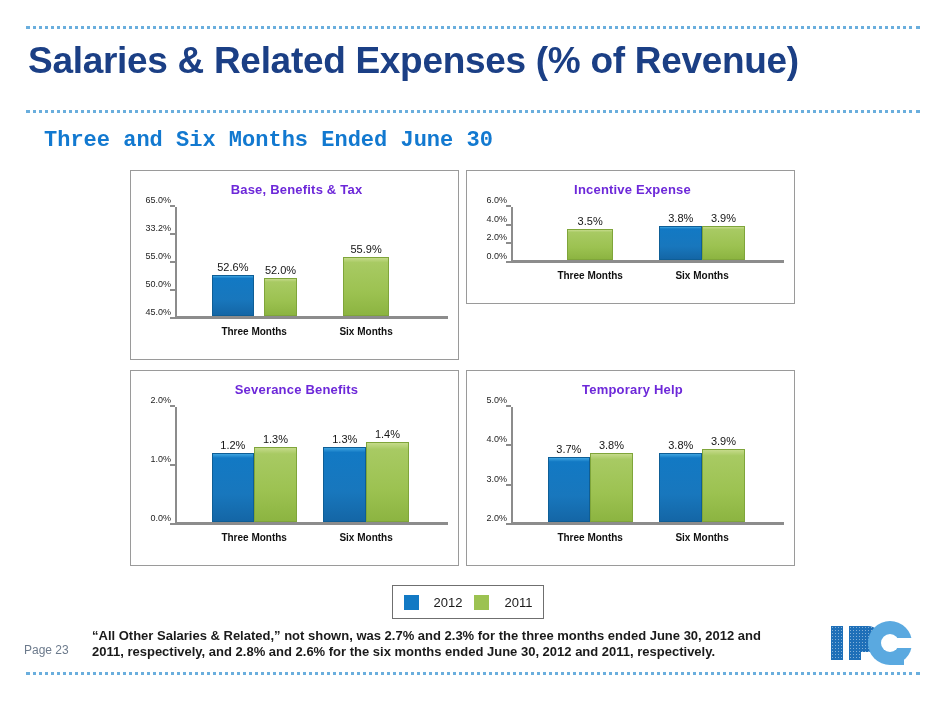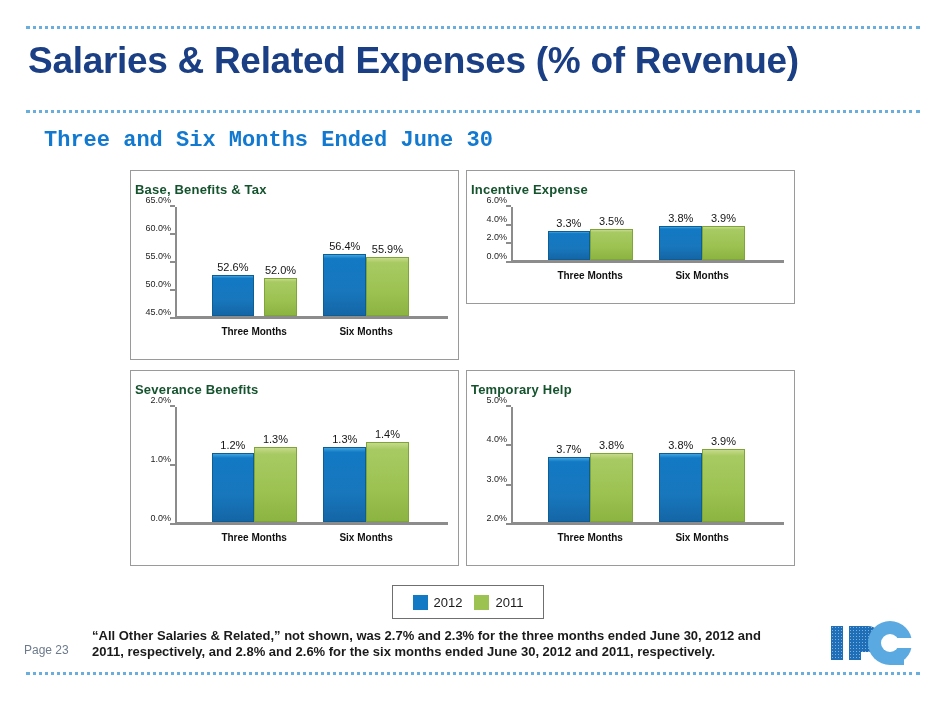--- a/index.html
+++ b/index.html
@@ -69,10 +69,10 @@
     position: absolute;
     left: 4px; right: 0;
     top: 11px;
-    text-align: left;
+    text-align: center;
     font-size: 13px;
     font-weight: bold;
-    color: #14532d;
+    color: #6d28d9;
     letter-spacing: 0.2px;
   }
 

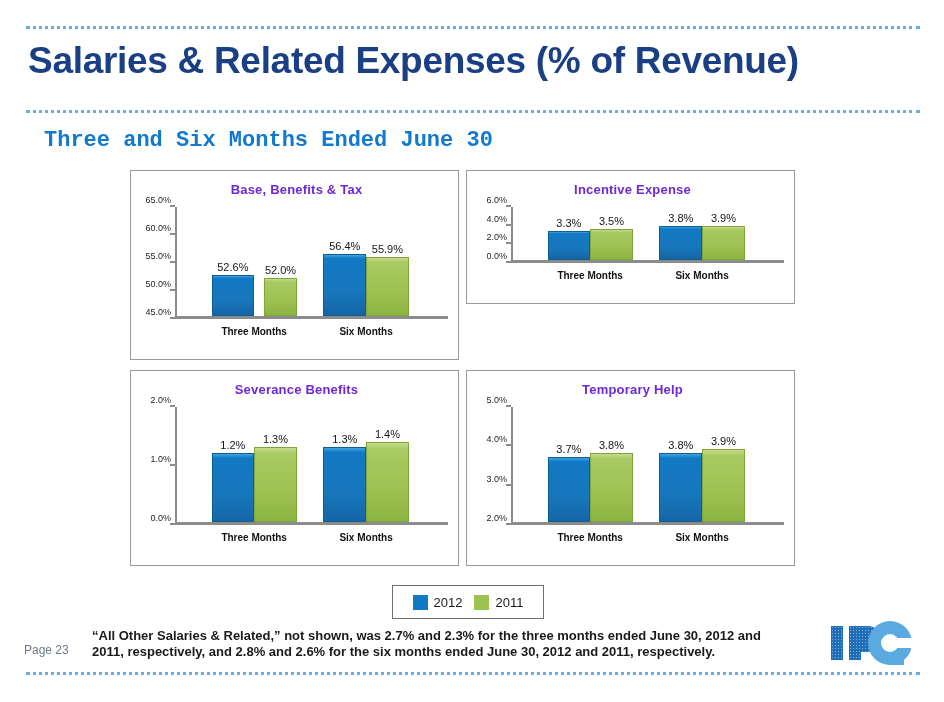--- a/index.html
+++ b/index.html
@@ -257,7 +257,7 @@
           <div class="ytick-mark" style="bottom: 25%;"></div>
           <div class="ytick" style="bottom: calc(50% + 0px);">55.0%</div>
           <div class="ytick-mark" style="bottom: 50%;"></div>
-          <div class="ytick" style="bottom: calc(75% + 0px);">60.0%</div>
+          <div class="ytick" style="bottom: calc(75% + 0px);">33.2%</div>
           <div class="ytick-mark" style="bottom: 75%;"></div>
           <div class="ytick" style="bottom: calc(100% + 0px);">65.0%</div>
           <div class="ytick-mark" style="bottom: 100%;"></div>

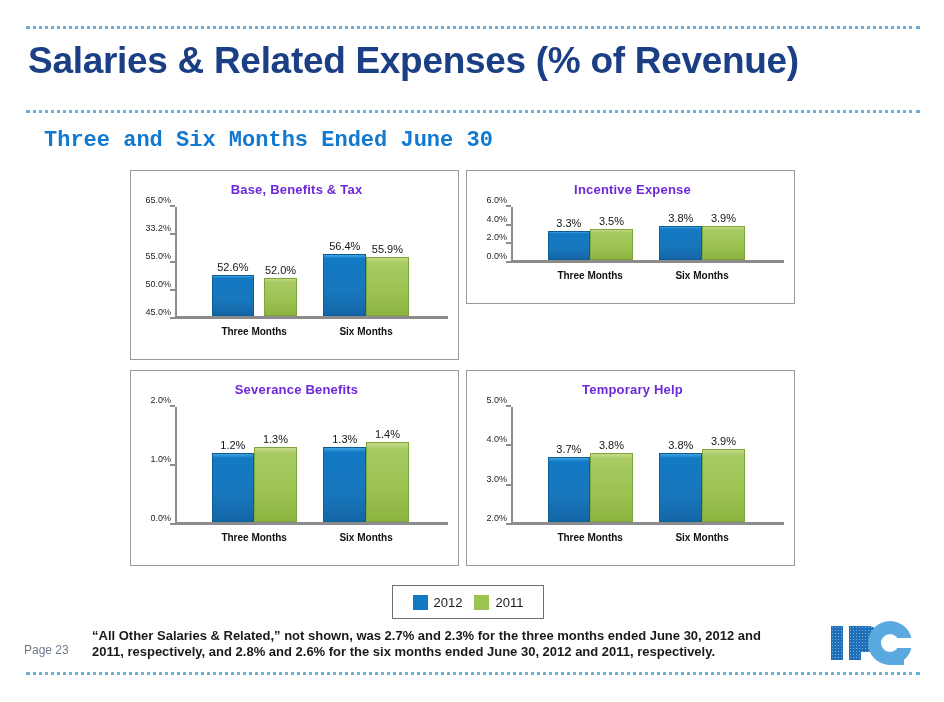--- a/index.html
+++ b/index.html
@@ -309,11 +309,6 @@
           <div class="group" style="left: calc(13.375%); width: 31.25%;">
             <div class="bars">
               <div class="bar-wrap">
-                <div class="bar series-2012" style="height: 55%;">
-                  <div class="bar-label">3.3%</div>
-                </div>
-              </div>
-              <div class="bar-wrap">
                 <div class="bar series-2011" style="height: 58.3333%;">
                   <div class="bar-label">3.5%</div>
                 </div>

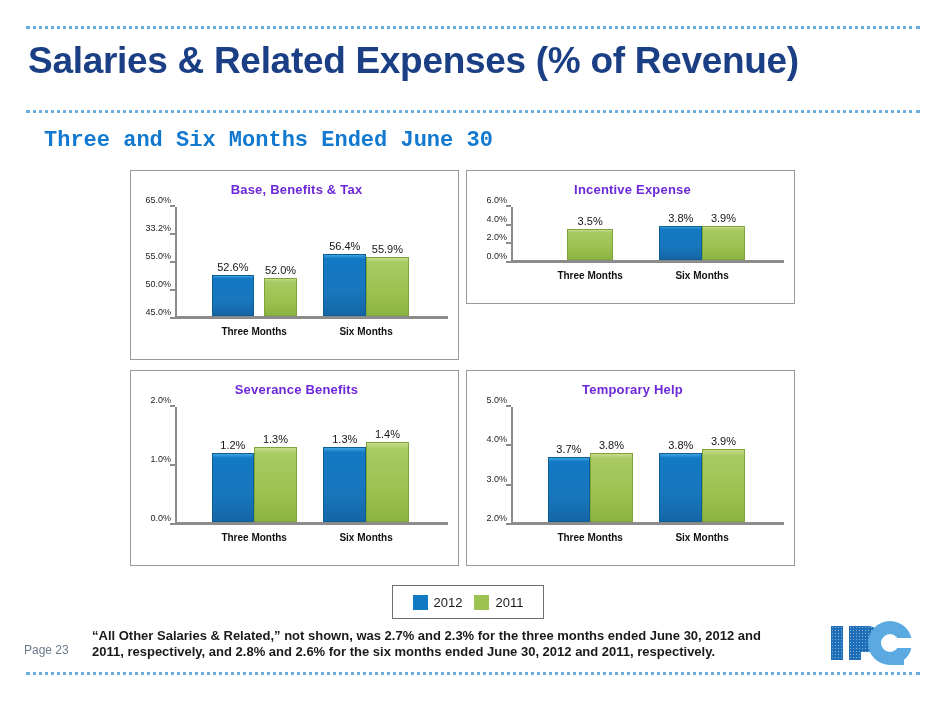--- a/index.html
+++ b/index.html
@@ -279,11 +279,6 @@
           <div class="group" style="left: calc(54.375%); width: 31.25%;">
             <div class="bars">
               <div class="bar-wrap">
-                <div class="bar series-2012" style="height: 57%;">
-                  <div class="bar-label">56.4%</div>
-                </div>
-              </div>
-              <div class="bar-wrap">
                 <div class="bar series-2011" style="height: 54.5%;">
                   <div class="bar-label">55.9%</div>
                 </div>

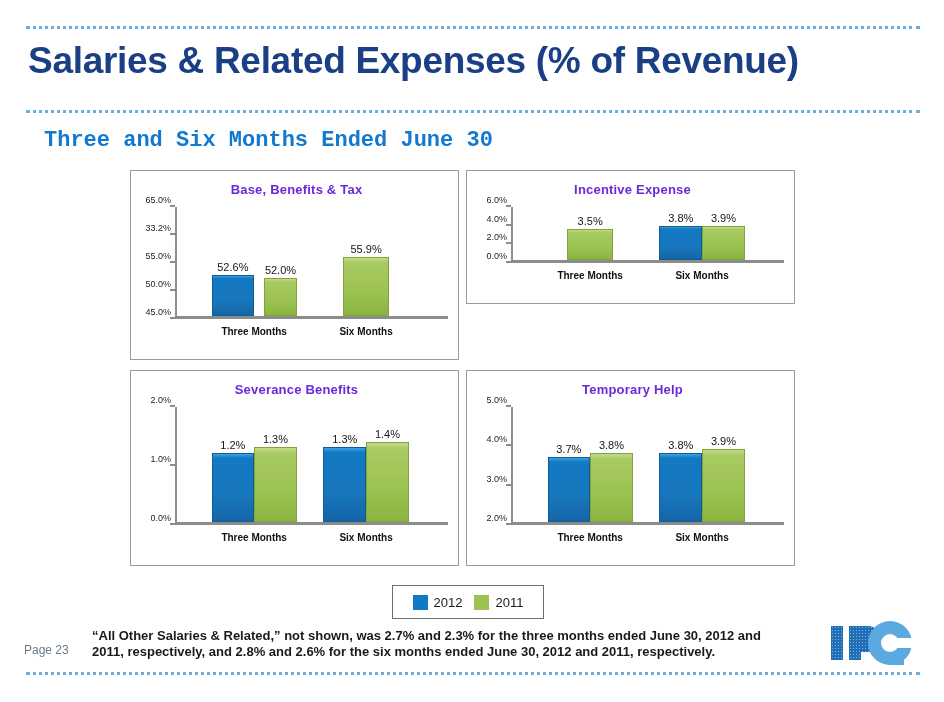--- a/index.html
+++ b/index.html
@@ -190,7 +190,7 @@
   .legend-entry {
     display: flex;
     align-items: center;
-    gap: 6px;
+    gap: 15px;
   }
   .legend-swatch {
     width: 15px;

